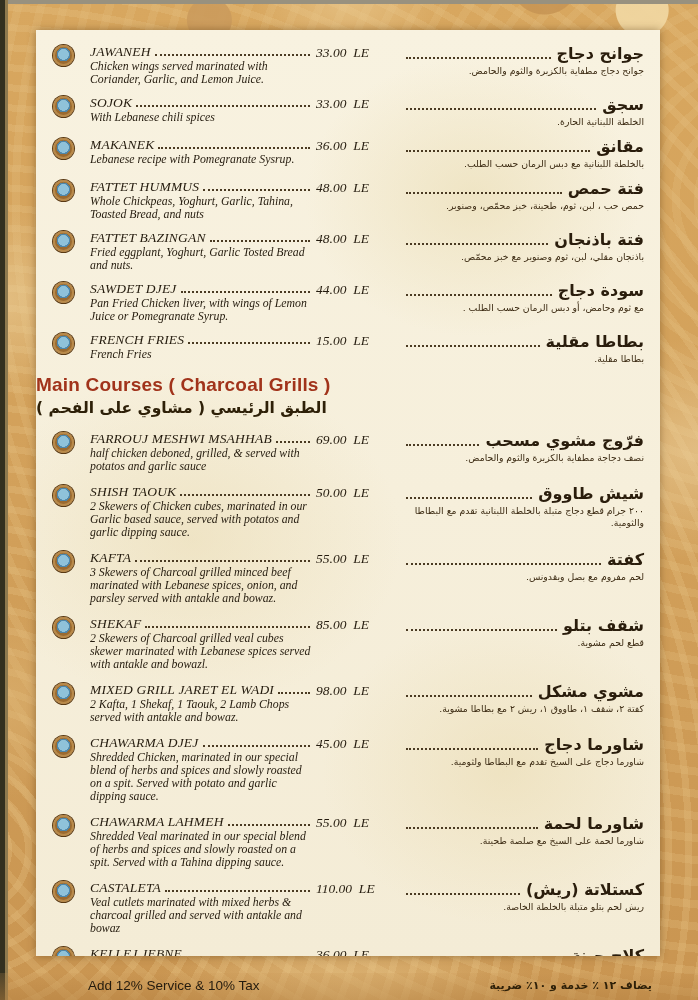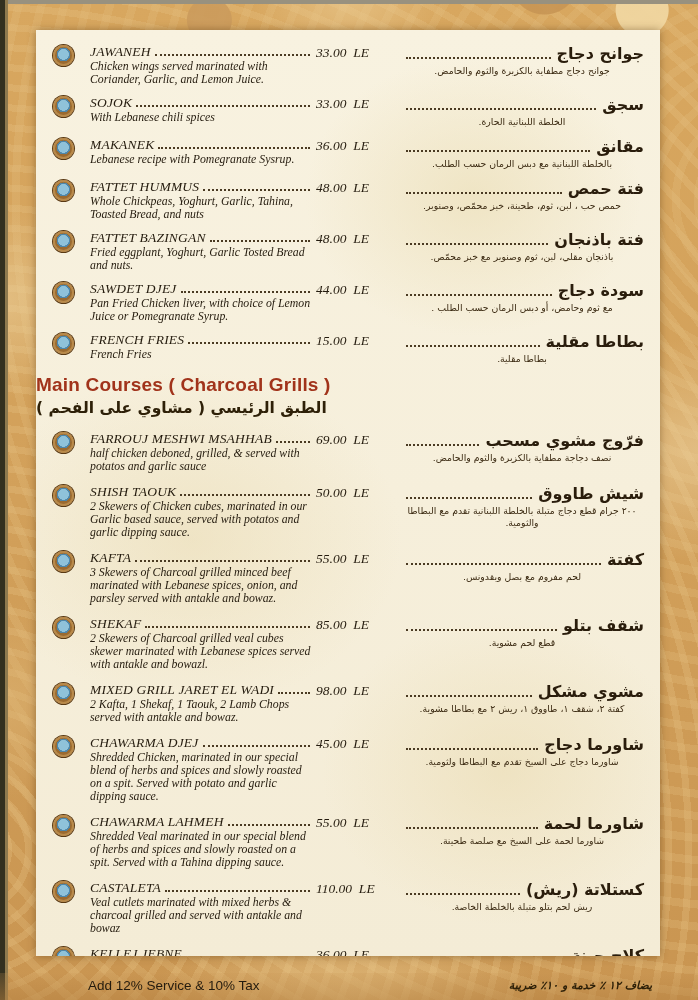--- a/index.html
+++ b/index.html
@@ -46,7 +46,7 @@
   .ar-line{display:flex;direction:rtl;align-items:baseline;}
   .ar-name{font-family:"DejaVu Sans",sans-serif;font-weight:bold;font-size:16px;color:#2a1d0c;white-space:nowrap;}
   .leader-ar{flex:1;margin:0 6px 4px 6px;border-bottom:2px dotted #4a3a22;min-width:8px;}
-  .ar-desc{direction:rtl;text-align:center;font-family:"DejaVu Sans",sans-serif;font-size:9.3px;line-height:12px;color:#3b2a12;margin-top:2px;}
+  .ar-desc{direction:rtl;text-align:right;font-family:"DejaVu Sans",sans-serif;font-size:9.3px;line-height:12px;color:#3b2a12;margin-top:2px;}
   .section-header{text-align:left;margin:6px 40px 14px 0;}
   .sh-en{font-family:"Liberation Sans",sans-serif;font-weight:bold;font-size:19px;color:#a1331b;letter-spacing:.2px;}
   .sh-ar{font-family:"DejaVu Sans",sans-serif;font-weight:bold;font-size:15.5px;color:#2e2008;margin-top:3px;}

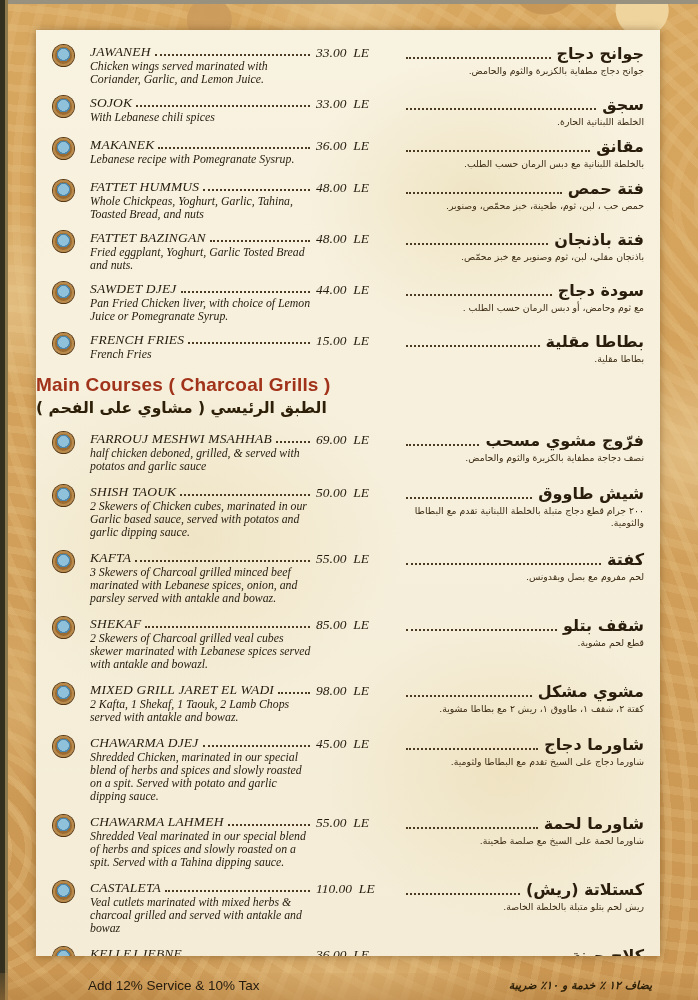--- a/index.html
+++ b/index.html
@@ -180,7 +180,7 @@
         <span class="en-name">SAWDET DJEJ</span>
         <span class="leader"></span>
       </div>
-      <div class="en-desc">Pan Fried Chicken liver, with choice of Lemon Juice or Pomegranate Syrup.</div>
+      <div class="en-desc">Pan Fried Chicken liver, with wings of Lemon Juice or Pomegranate Syrup.</div>
     </div>
     <div class="price-cell">44.00&nbsp;&nbsp;LE</div>
     <div class="ar-cell">

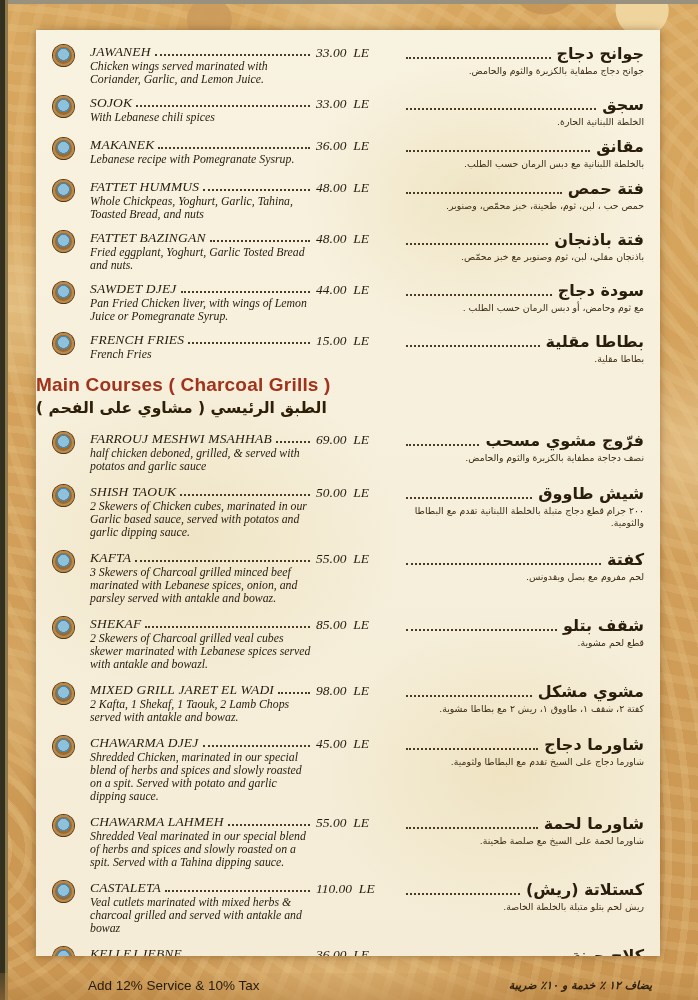--- a/index.html
+++ b/index.html
@@ -54,7 +54,7 @@
     background:linear-gradient(180deg, rgba(201,150,84,.2), rgba(182,130,66,.55));
     display:flex;justify-content:space-between;align-items:center;padding:0 46px 2px 88px;box-sizing:border-box;}
   .f-en{font-family:"Liberation Sans",sans-serif;font-size:13.5px;color:#241b0e;}
-  .f-ar{font-family:"DejaVu Sans",sans-serif;font-size:11px;font-weight:bold;color:#2e2008;font-style:italic;}
+  .f-ar{font-family:"DejaVu Sans",sans-serif;font-size:11px;font-weight:bold;color:#2e2008;}
 </style>
 </head>
 <body>

